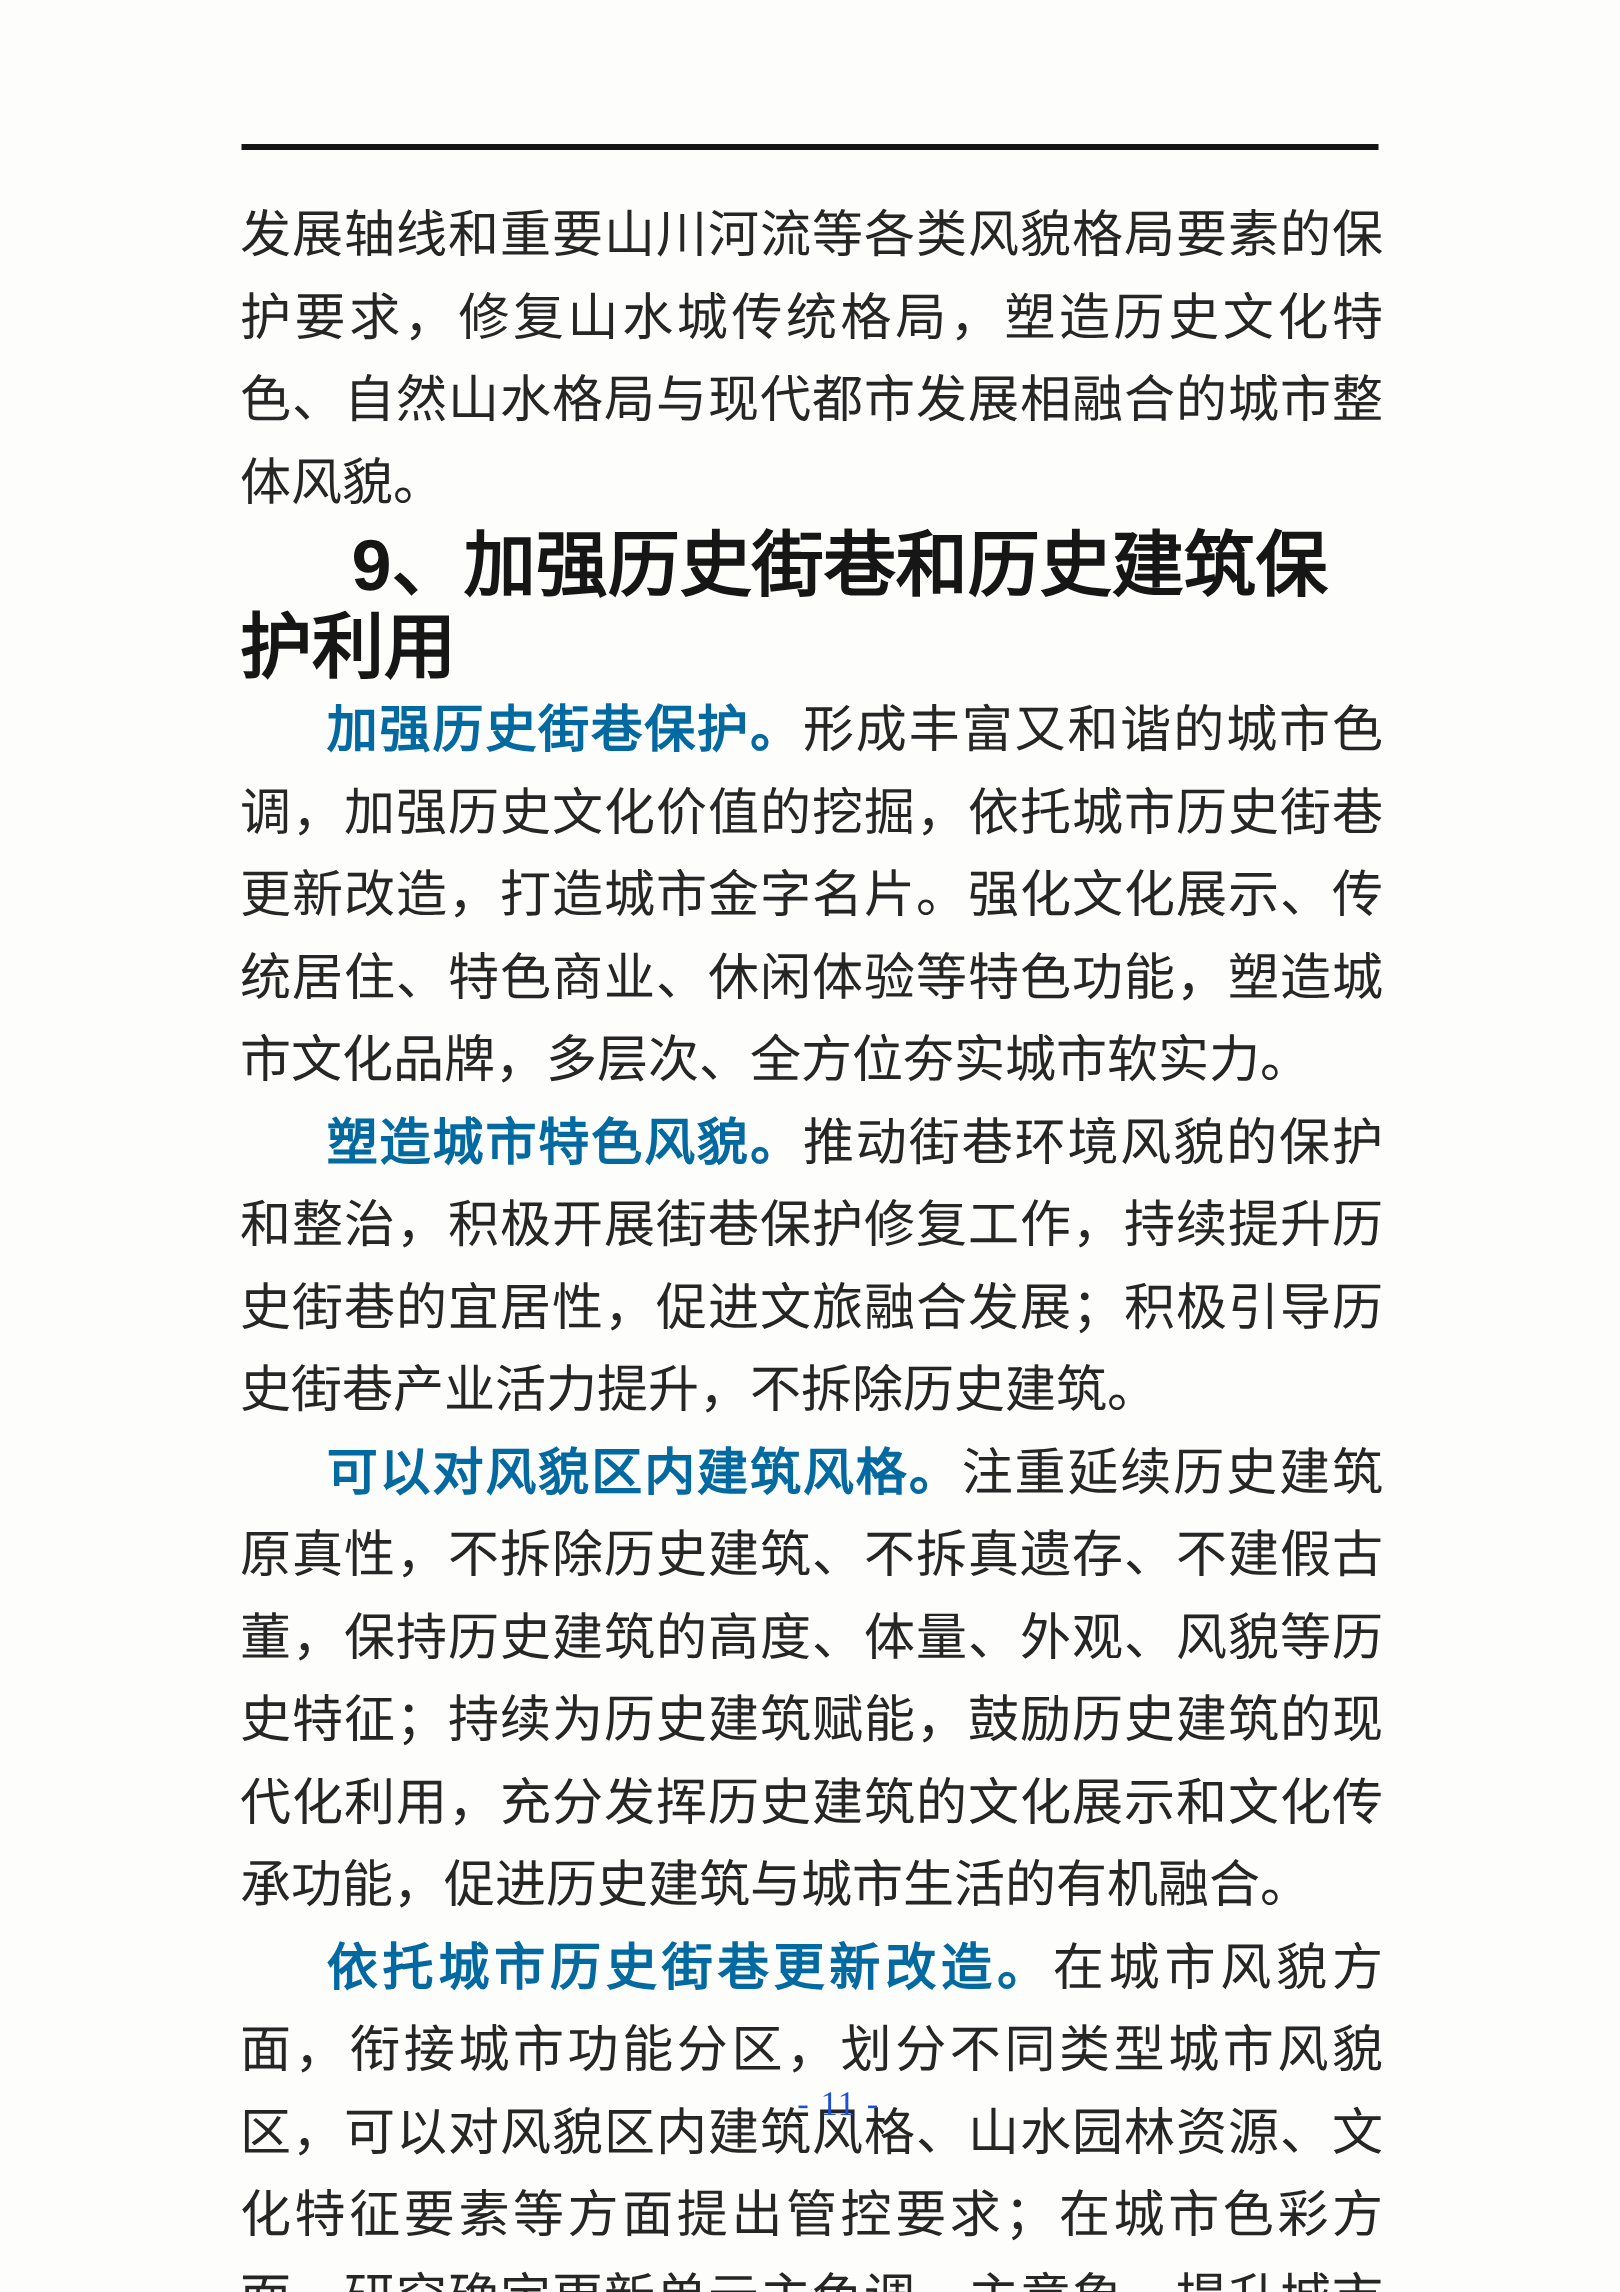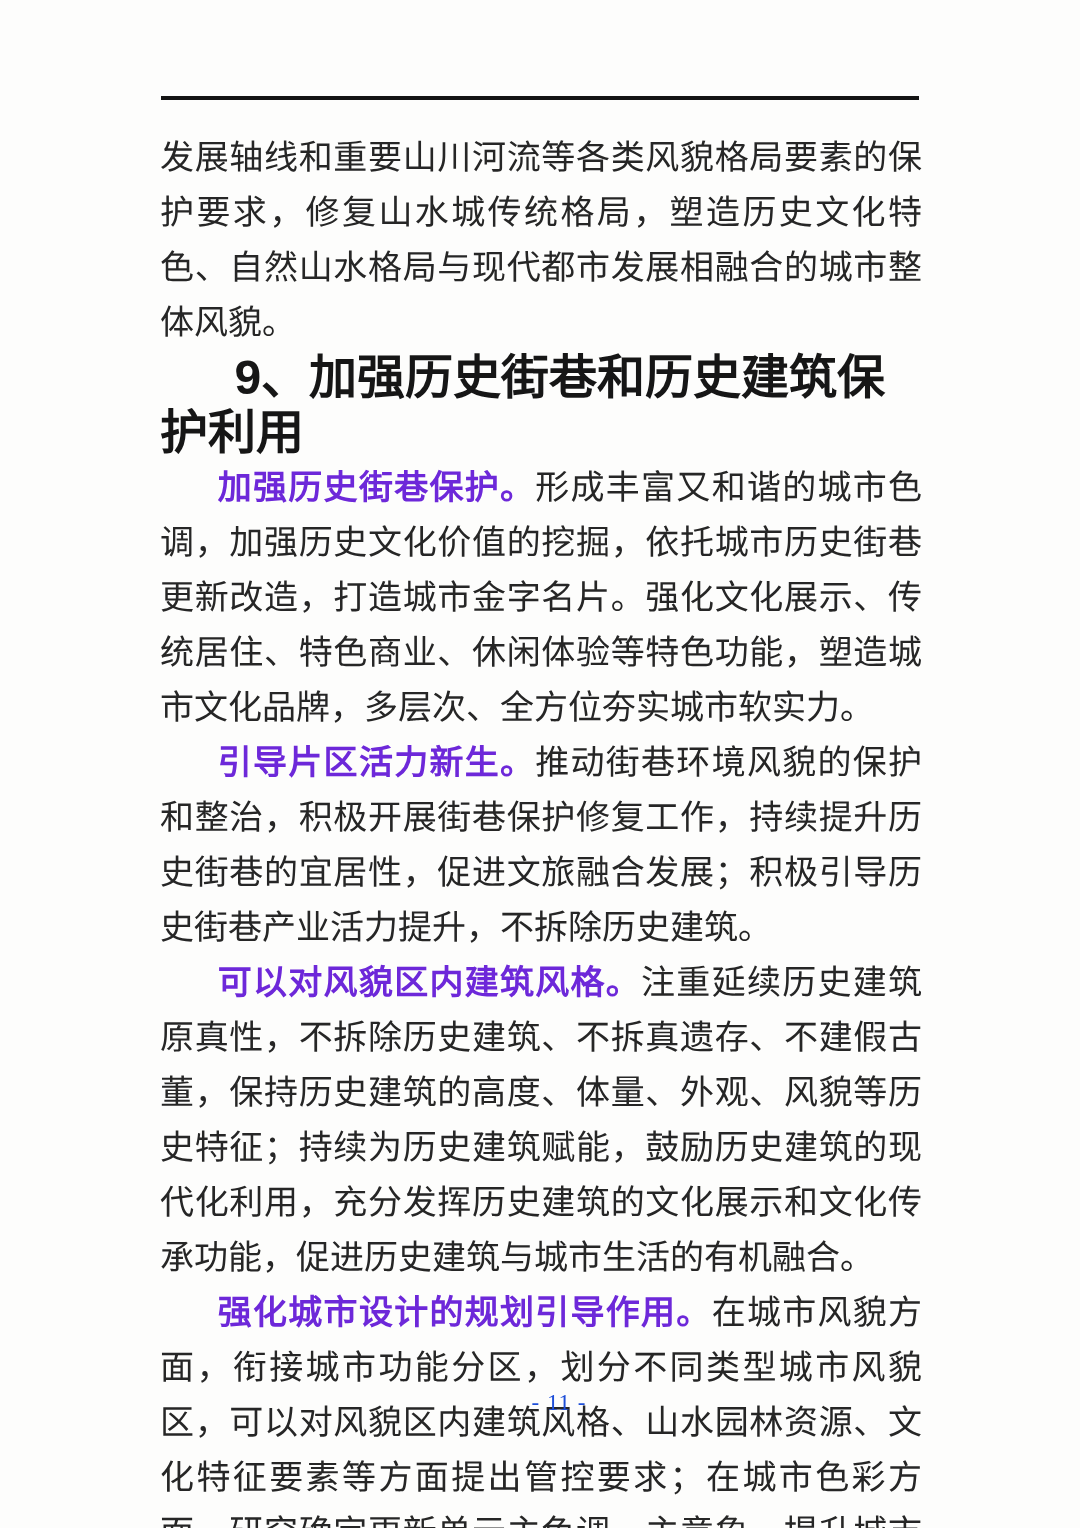--- a/index.html
+++ b/index.html
@@ -45,7 +45,7 @@
   .para .lead {
     font-weight: bold;
     font-family: "Liberation Sans", "DejaVu Sans", sans-serif;
-    color: #6d28d9;
+    color: #0369a1;
   }
   .heading {
     margin: 0;

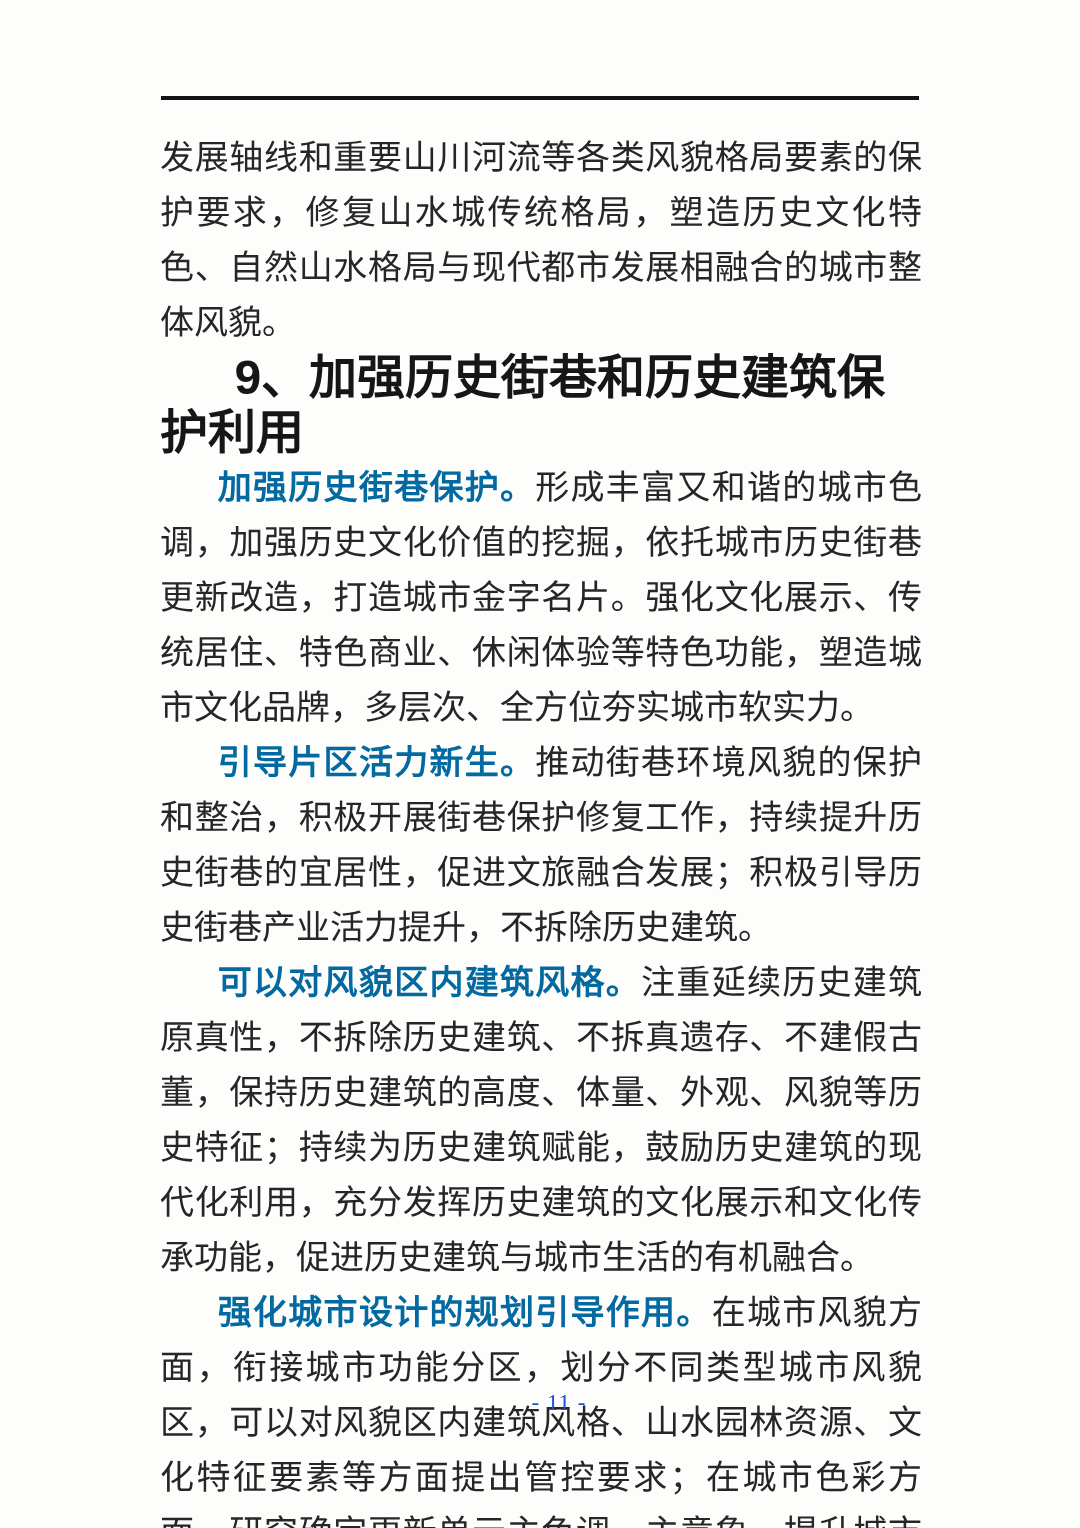--- a/index.html
+++ b/index.html
@@ -84,7 +84,7 @@
 
     <p class="para"><span class="lead">加强历史街巷保护。</span><span>形成丰富又和谐的城市色调，加强历史文化价值的挖掘，依托城市历史街巷更新改造，打造城市金字名片。强化文化展示、传统居住、特色商业、休闲体验等特色功能，塑造城市文化品牌，多层次、全方位夯实城市软实力。</span></p>
 
-    <p class="para"><span class="lead">引导片区活力新生。</span><span>推动街巷环境风貌的保护和整治，积极开展街巷保护修复工作，持续提升历史街巷的宜居性，促进文旅融合发展；积极引导历史街巷产业活力提升，不拆除历史建筑。</span></p>
+    <p class="para"><span class="lead">塑造城市特色风貌。</span><span>推动街巷环境风貌的保护和整治，积极开展街巷保护修复工作，持续提升历史街巷的宜居性，促进文旅融合发展；积极引导历史街巷产业活力提升，不拆除历史建筑。</span></p>
 
     <p class="para"><span class="lead">可以对风貌区内建筑风格。</span><span>注重延续历史建筑原真性，不拆除历史建筑、不拆真遗存、不建假古董，保持历史建筑的高度、体量、外观、风貌等历史特征；持续为历史建筑赋能，鼓励历史建筑的现代化利用，充分发挥历史建筑的文化展示和文化传承功能，促进历史建筑与城市生活的有机融合。</span></p>
 

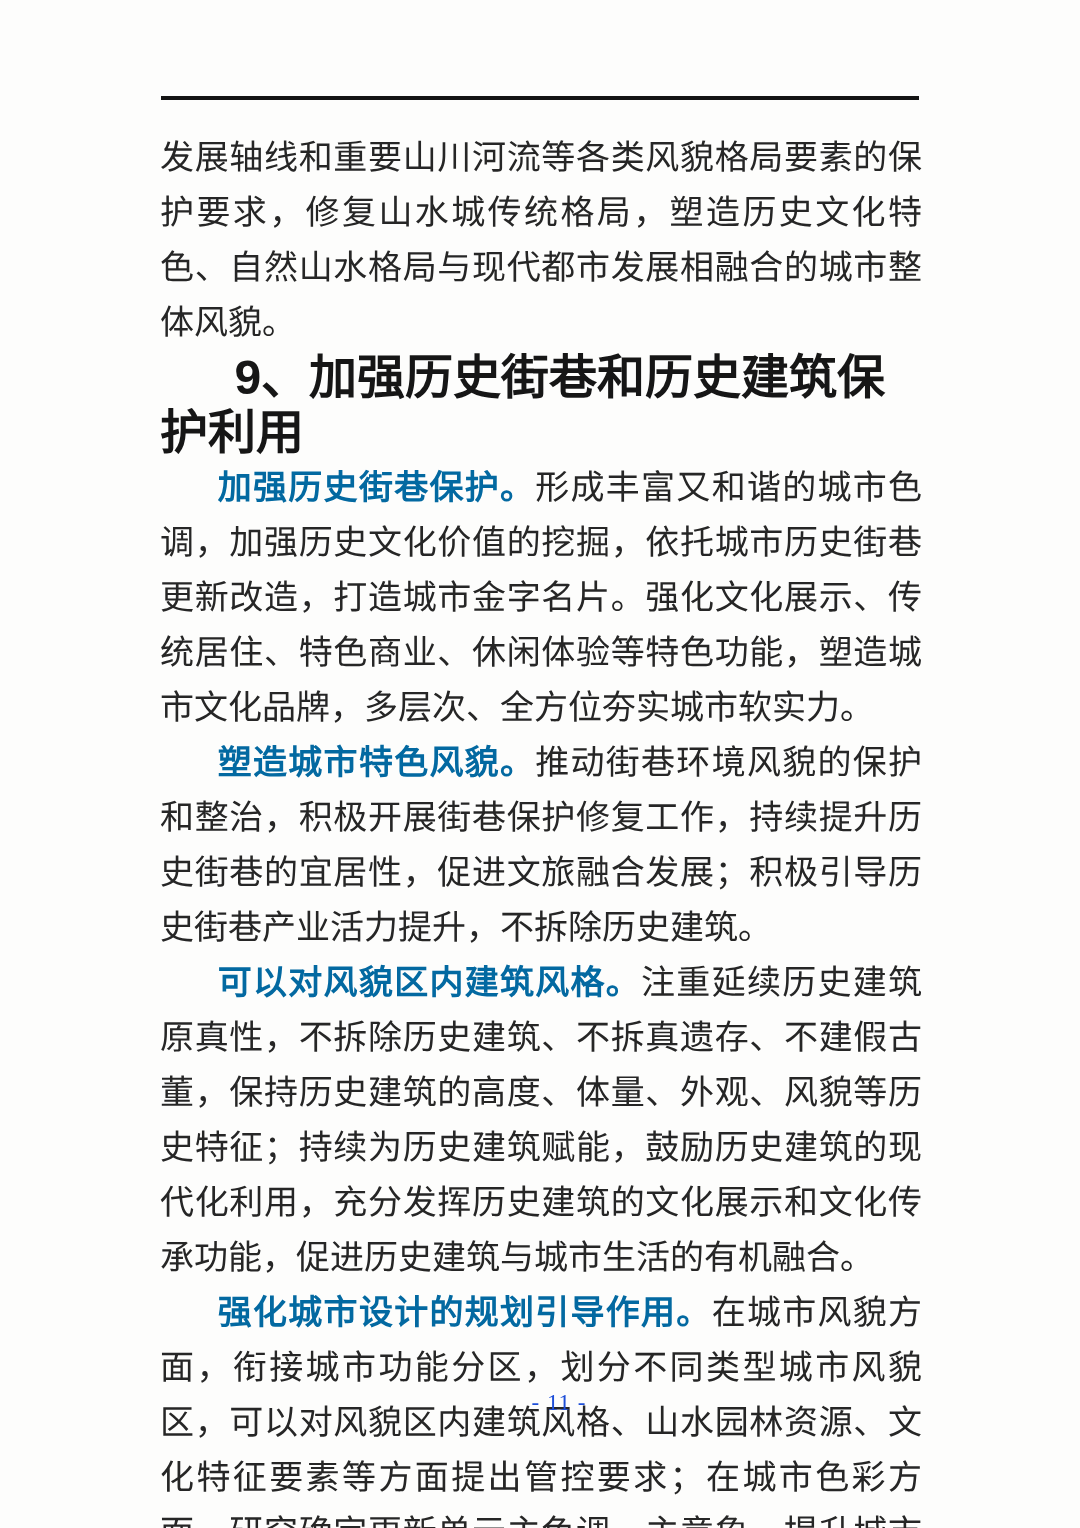--- a/index.html
+++ b/index.html
@@ -89,7 +89,7 @@
     <p class="para"><span class="lead">可以对风貌区内建筑风格。</span><span>注重延续历史建筑原真性，不拆除历史建筑、不拆真遗存、不建假古董，保持历史建筑的高度、体量、外观、风貌等历史特征；持续为历史建筑赋能，鼓励历史建筑的现代化利用，充分发挥历史建筑的文化展示和文化传承功能，促进历史建筑与城市生活的有机融合。</span></p>
 
 
-    <p class="para"><span class="lead">强化城市设计的规划引导作用。</span><span>在城市风貌方面，衔接城市功能分区，划分不同类型城市风貌区，可以对风貌区内建筑风格、山水园林资源、文化特征要素等方面提出管控要求；在城市色彩方面，研究确定更新单元主色调、主意象，提升城市整体形象，可以强化建筑色彩主基调与色彩控制体系，形成丰富又和谐的城市色调。</span></p>
+    <p class="para"><span class="lead">依托城市历史街巷更新改造。</span><span>在城市风貌方面，衔接城市功能分区，划分不同类型城市风貌区，可以对风貌区内建筑风格、山水园林资源、文化特征要素等方面提出管控要求；在城市色彩方面，研究确定更新单元主色调、主意象，提升城市整体形象，可以强化建筑色彩主基调与色彩控制体系，形成丰富又和谐的城市色调。</span></p>
 
   </div>
 

